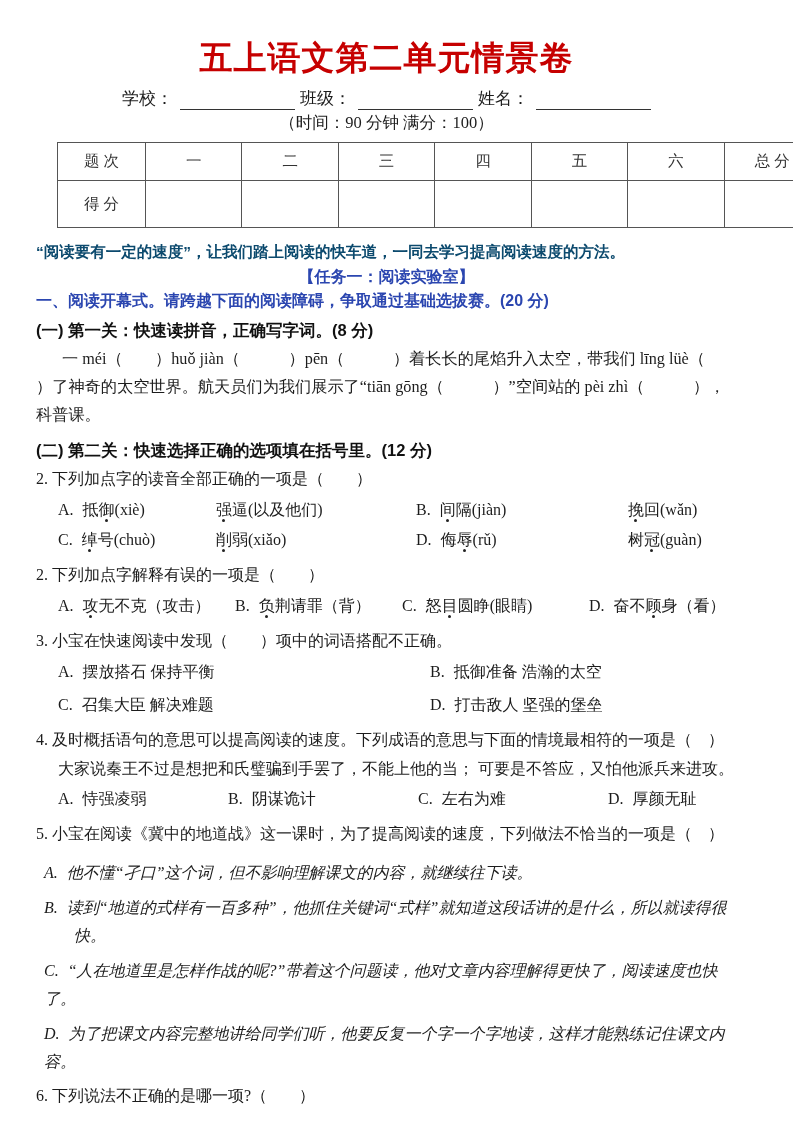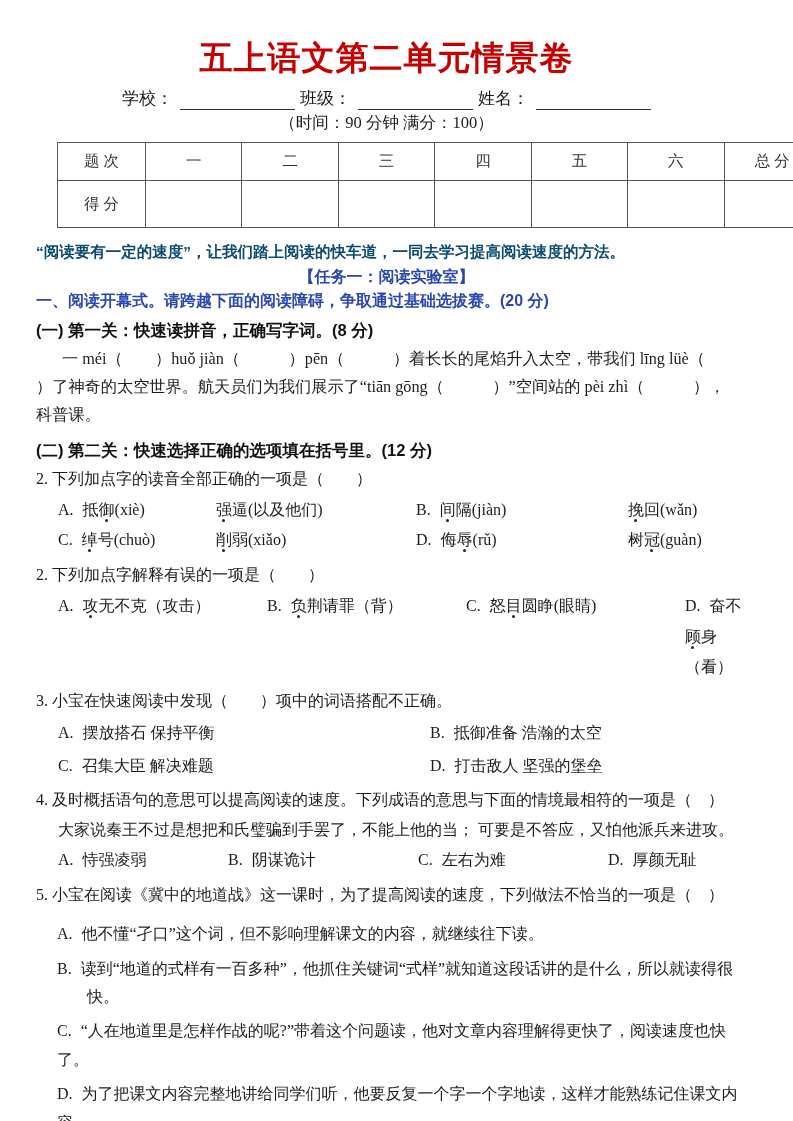--- a/index.html
+++ b/index.html
@@ -65,7 +65,7 @@
   .stem { line-height: 1.65; margin-bottom: 3px; }
   .opts-grid { display: grid; margin-left: 22px; line-height: 1.9; }
   .g-q1 { grid-template-columns: 158px 200px 212px 1fr; }
-  .g-q2 { grid-template-columns: 177px 167px 187px 1fr; gap: 32px; }
+  .g-q2 { grid-template-columns: 177px 167px 187px 1fr; }
   .g-q3 { grid-template-columns: 372px 1fr; row-gap: 3px; }
   .g-q4 { grid-template-columns: 170px 190px 190px 1fr; }
   .opt-label { margin-right: 9px; }

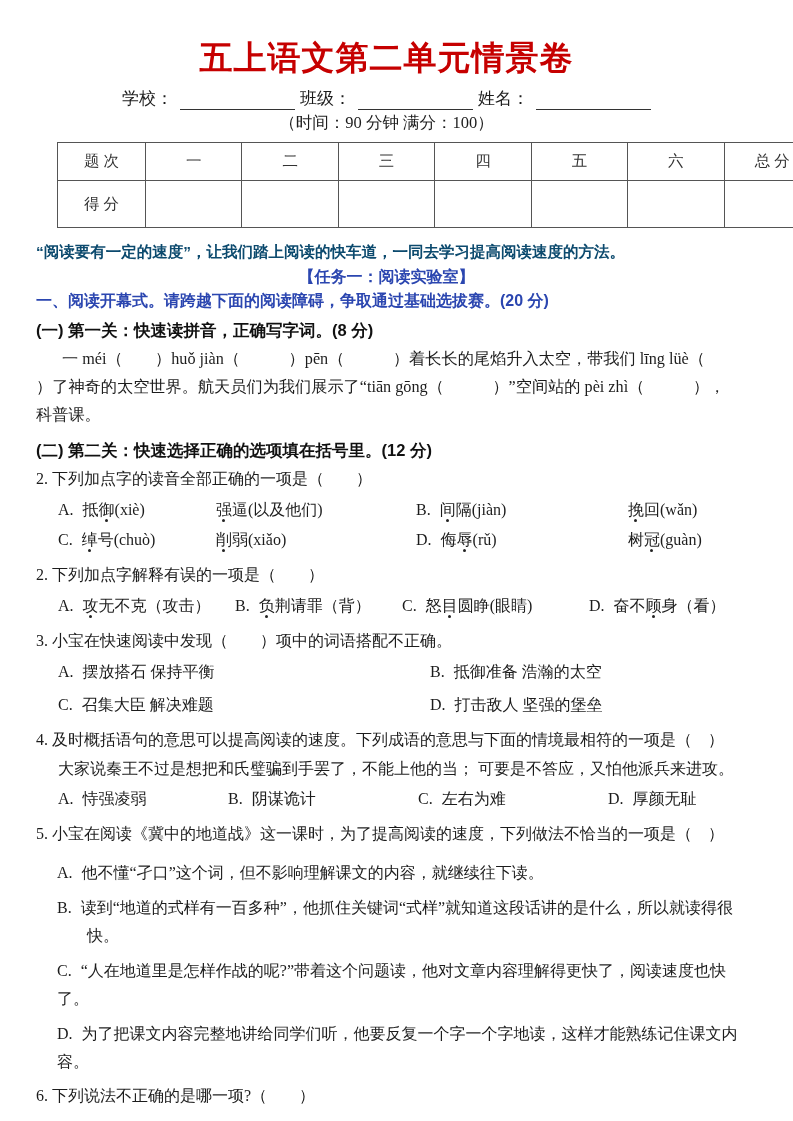--- a/index.html
+++ b/index.html
@@ -69,7 +69,7 @@
   .g-q3 { grid-template-columns: 372px 1fr; row-gap: 3px; }
   .g-q4 { grid-template-columns: 170px 190px 190px 1fr; }
   .opt-label { margin-right: 9px; }
-  .opt-line { margin-left: 21px; line-height: 1.7; margin-bottom: 4px; }
+  .opt-line { margin-left: 8px; line-height: 1.7; margin-bottom: 4px; font-style: italic; }
   .hang { padding-left: 30px; text-indent: -30px; }
   .q5 .opt-line { line-height: 1.78; margin-bottom: 6px; }
   .q5 .stem { margin-bottom: 12px; }

